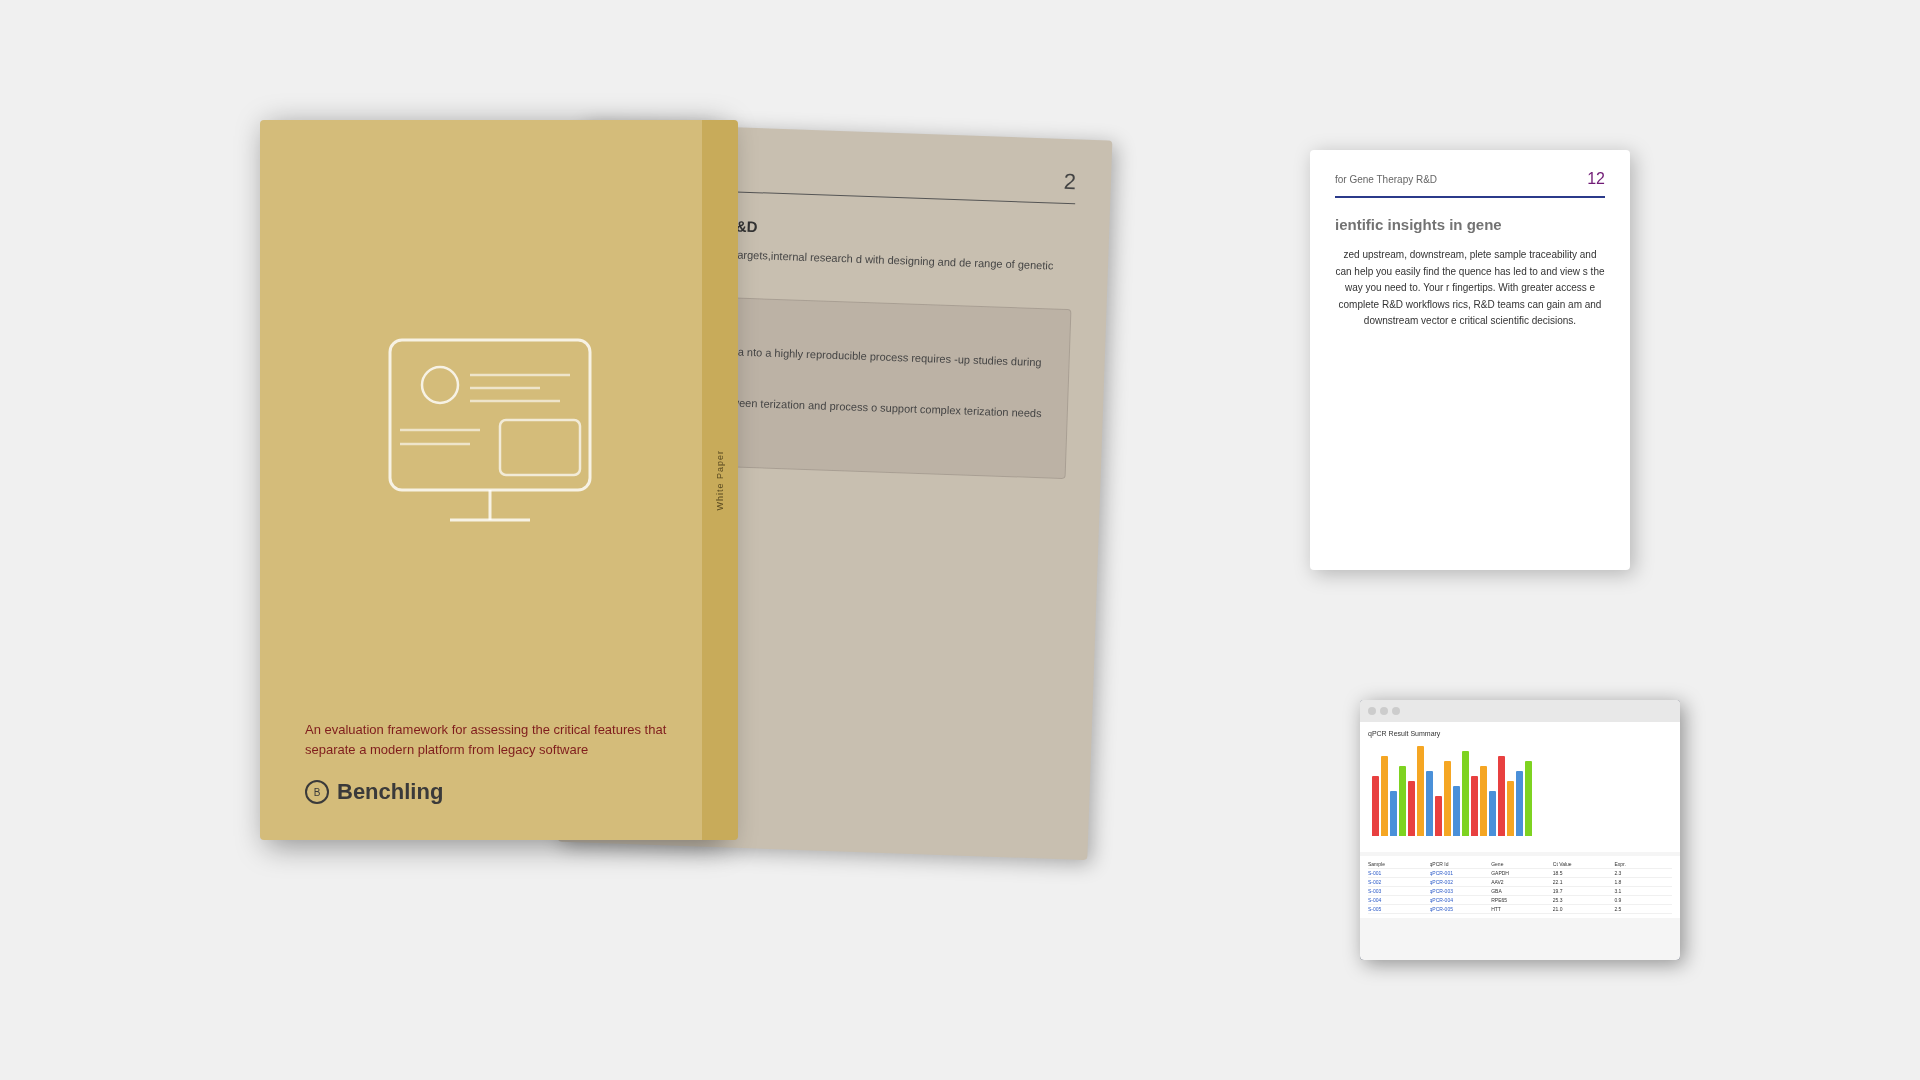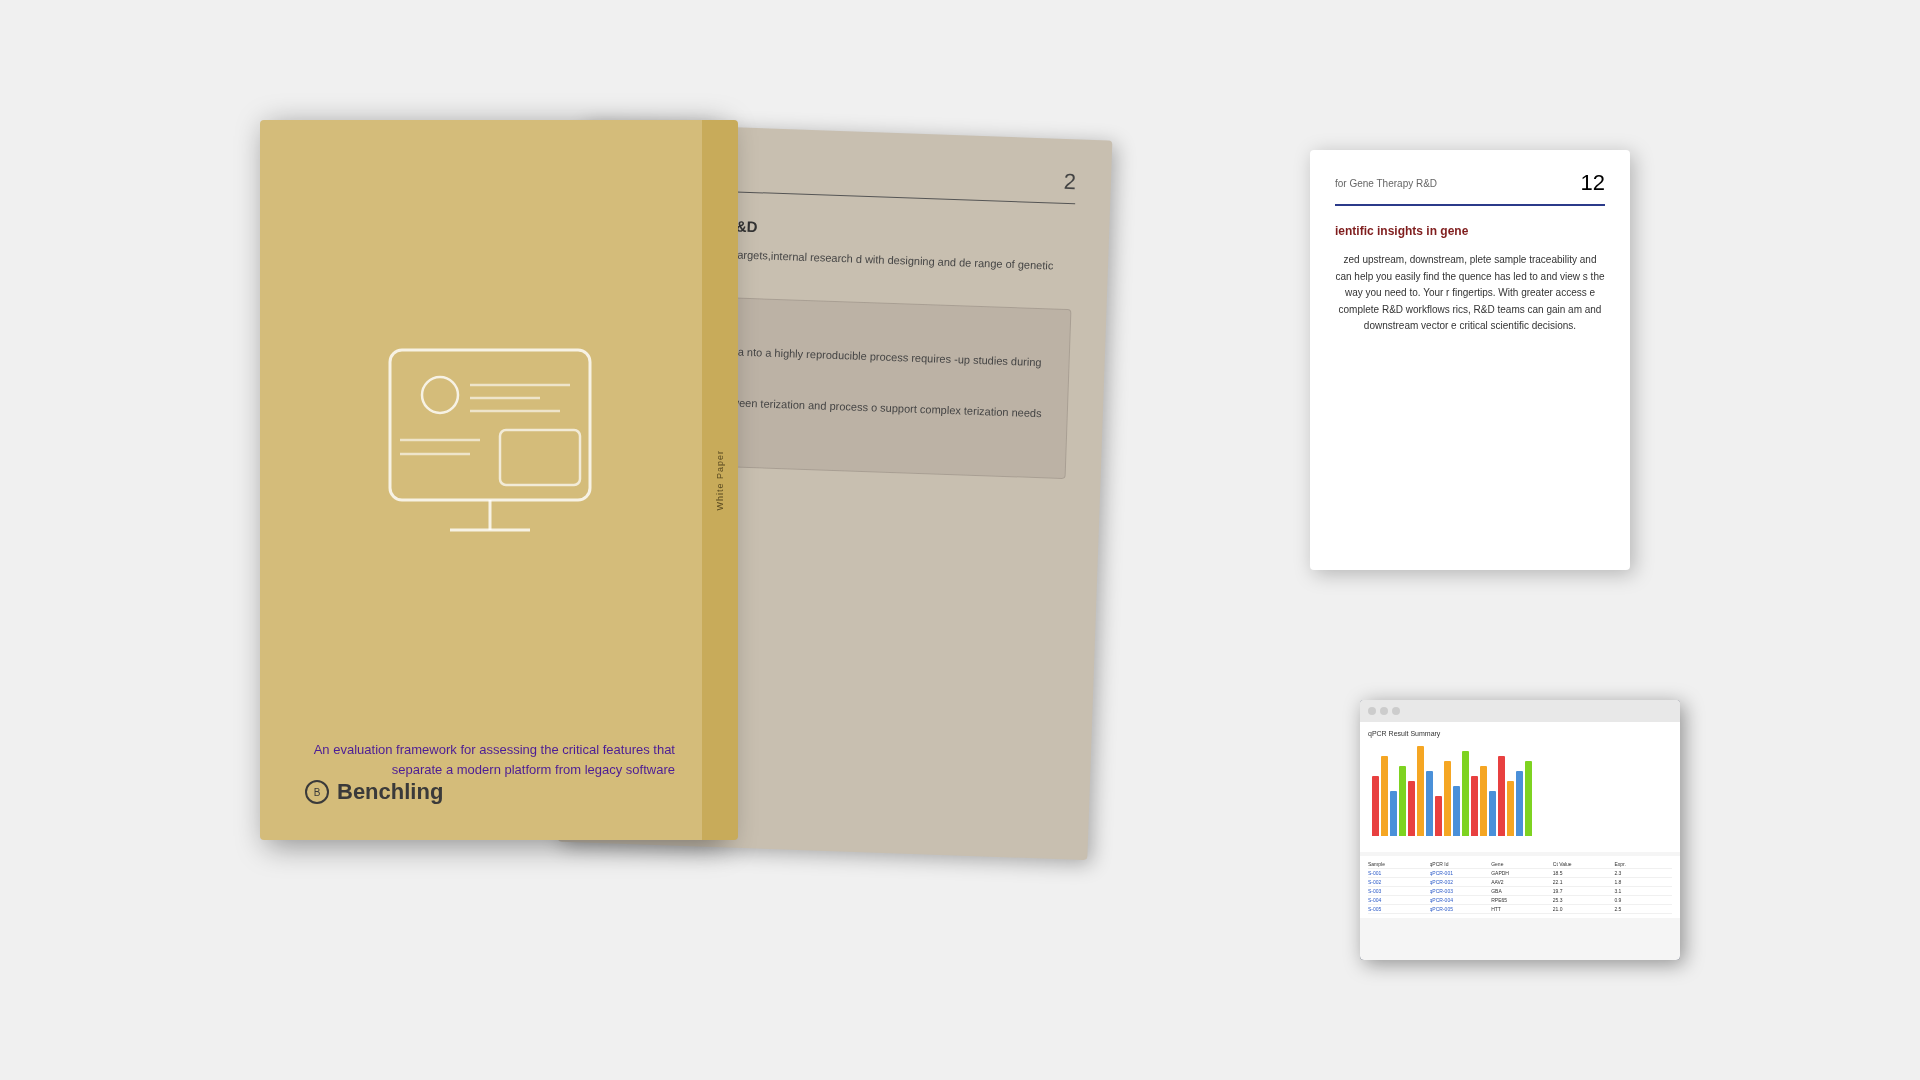--- a/index.html
+++ b/index.html
@@ -123,8 +123,8 @@
     }
 
     .doc-right .page-num {
-      font-size: 22px;
-      color: #000000;
+      font-size: 16px;
+      color: #701a75;
       font-family: Arial, sans-serif;
       font-weight: 300;
     }

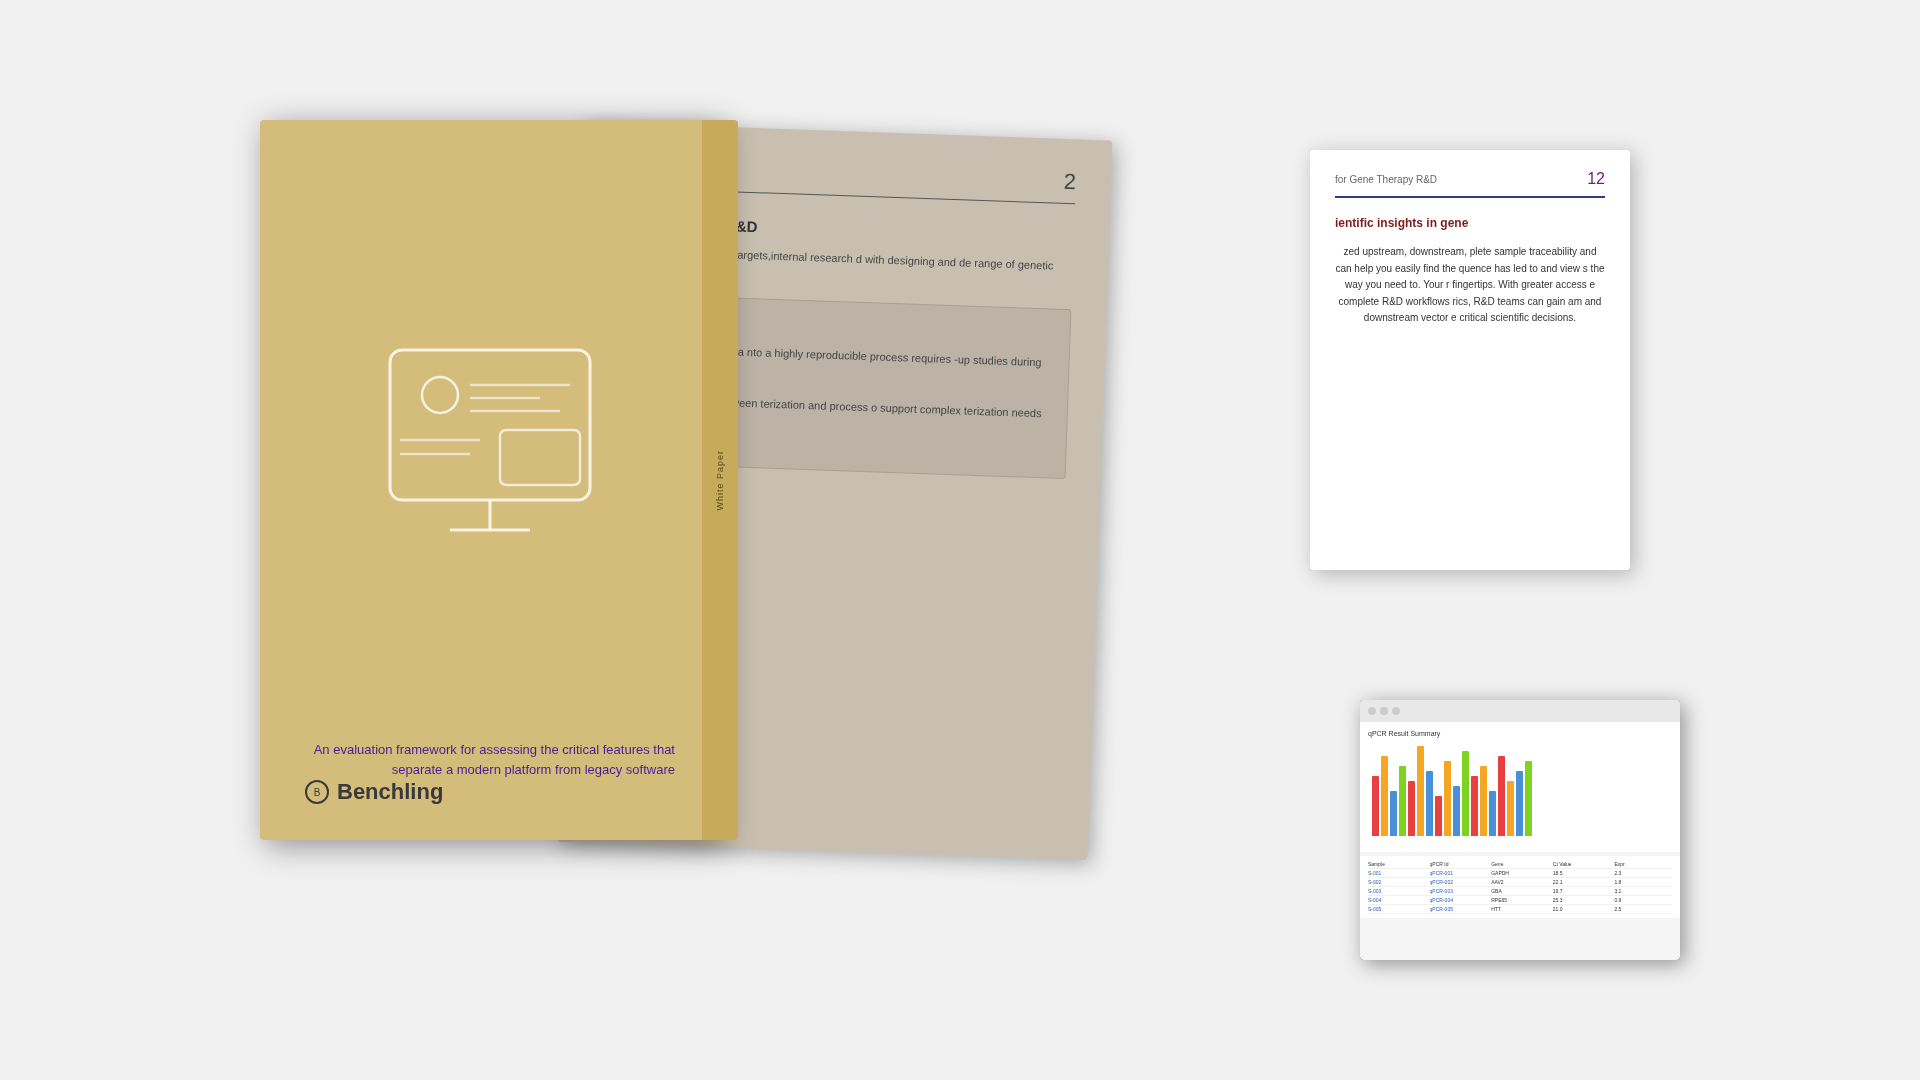--- a/index.html
+++ b/index.html
@@ -130,9 +130,9 @@
     }
 
     .doc-right .section-title-blue {
-      font-size: 12px;
+      font-size: 15px;
       font-weight: bold;
-      color: #7f1d1d;
+      color: #737373;
       margin-bottom: 14px;
       font-family: Arial, sans-serif;
     }

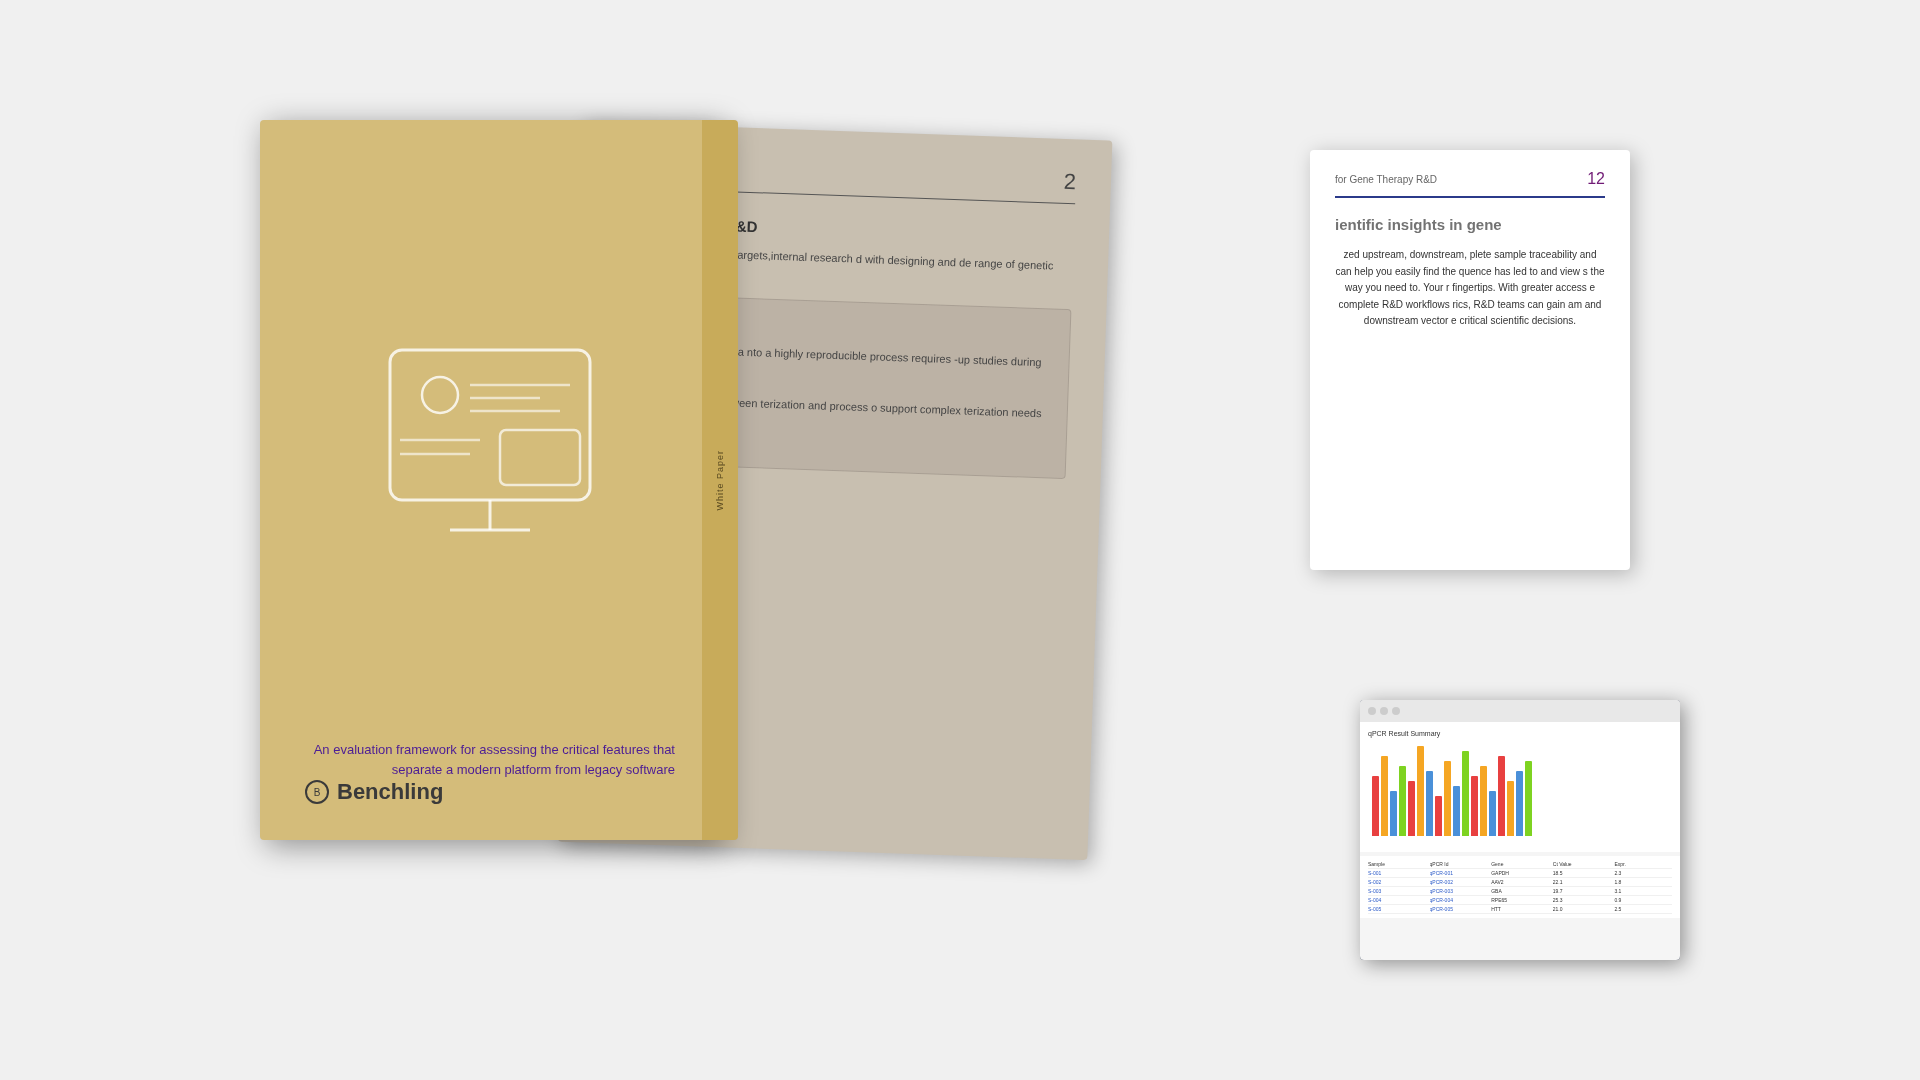--- a/index.html
+++ b/index.html
@@ -297,10 +297,11 @@
 
     .cover-subtitle {
       font-size: 13px;
-      color: #4c1d95;
+      color: #7f1d1d;
       line-height: 1.5;
-      text-align: right;
-      font-family: Arial, sans-serif;
+      text-align: left;
+      font-family: Arial, sans-serif;
+      margin-bottom: 20px;
     }
 
     .cover-footer {

